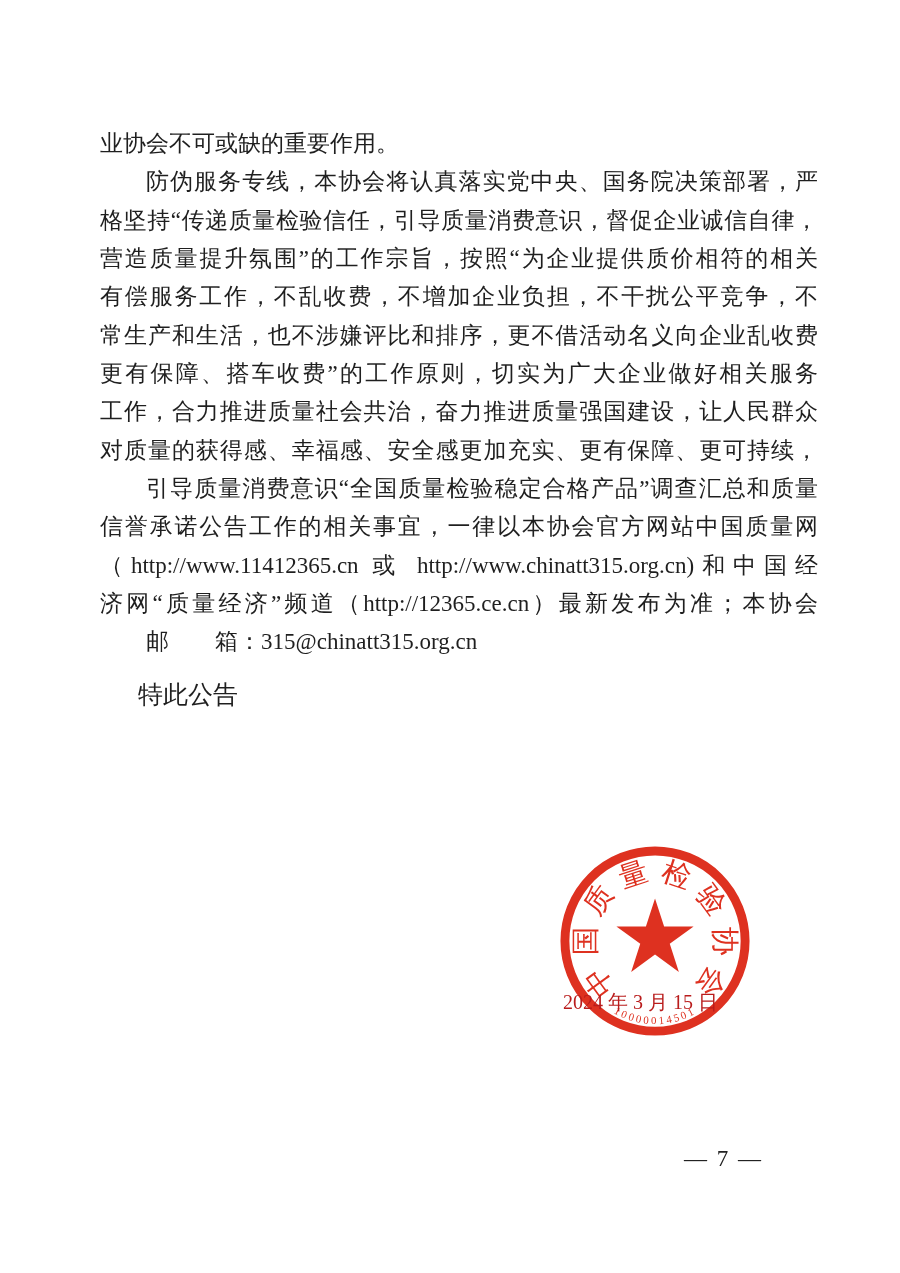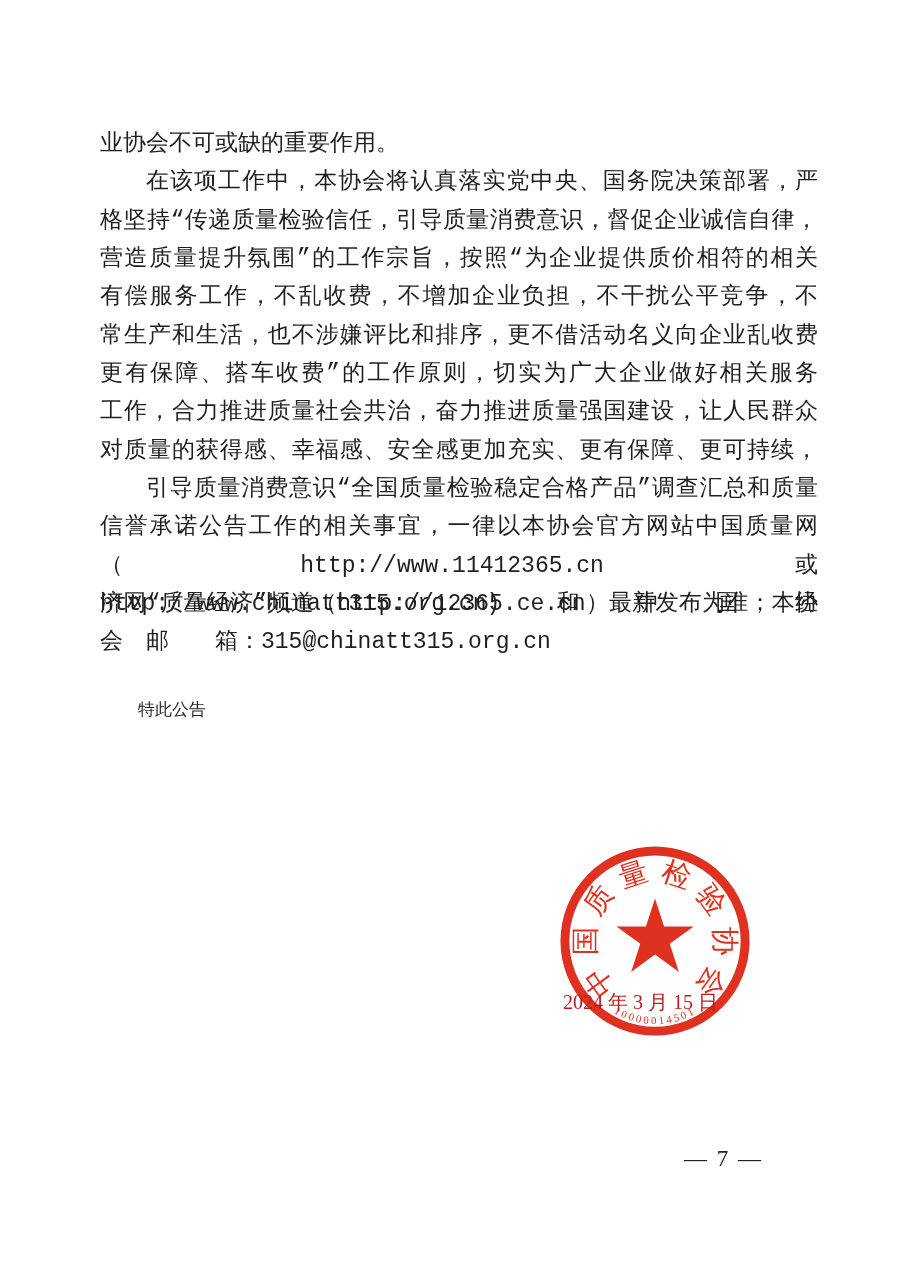--- a/index.html
+++ b/index.html
@@ -19,7 +19,6 @@
     width: 718px;
     font-size: 23px;
     color: #1f1f1f;
-    font-family: Liberation Mono, monospace;
   }
   .bodyline {
     height: 38.35px;

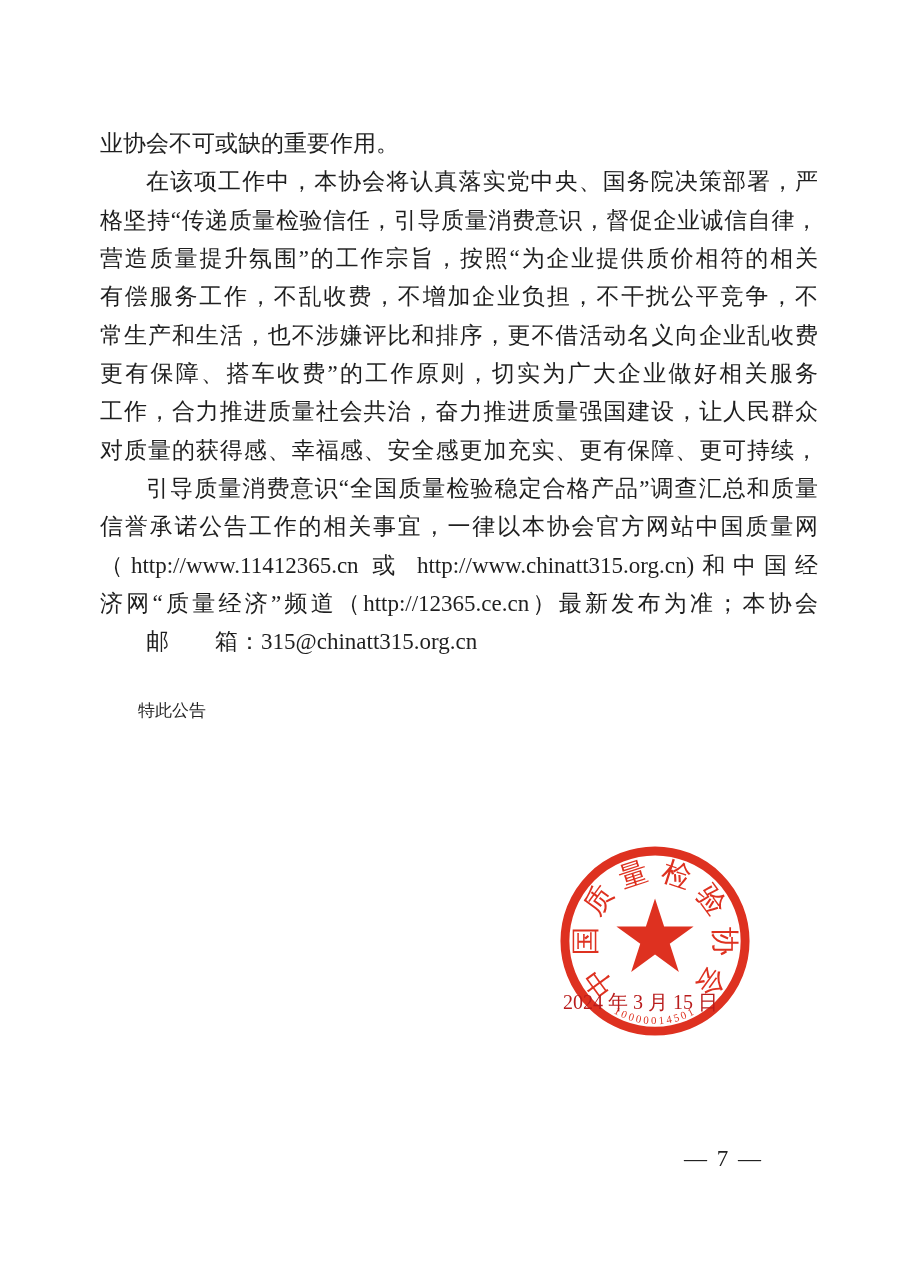--- a/index.html
+++ b/index.html
@@ -88,7 +88,7 @@
 
   <div class="bodytext">
     <div class="bodyline">业协会不可或缺的重要作用。</div>
-    <div class="bodyline indent justify">在该项工作中，本协会将认真落实党中央、国务院决策部署，严</div>
+    <div class="bodyline indent justify">防伪服务专线，本协会将认真落实党中央、国务院决策部署，严</div>
     <div class="bodyline justify">格坚持“传递质量检验信任，引导质量消费意识，督促企业诚信自律，</div>
     <div class="bodyline justify">营造质量提升氛围”的工作宗旨，按照“为企业提供质价相符的相关</div>
     <div class="bodyline justify">有偿服务工作，不乱收费，不增加企业负担，不干扰公平竞争，不</div>

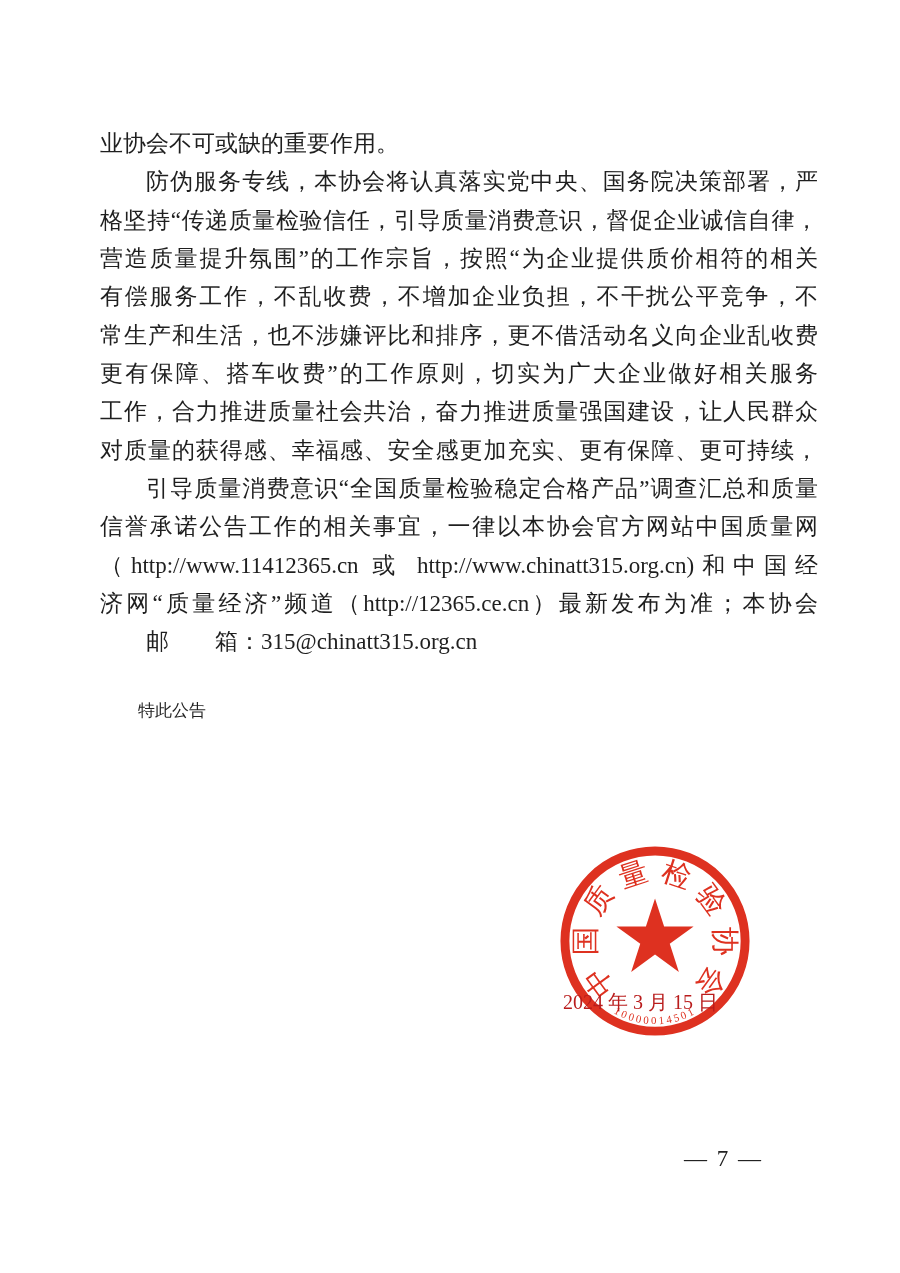--- a/index.html
+++ b/index.html
@@ -32,11 +32,11 @@
   }
   .bodyline.indent { text-indent: 2em; }
   .closing {
-    margin-top: 30px;
+    margin-top: 14px;
     height: 38.35px;
     line-height: 38.35px;
     padding-left: 38px;
-    font-size: 17px;
+    font-size: 25px;
   }
   .seal {
     position: absolute;

